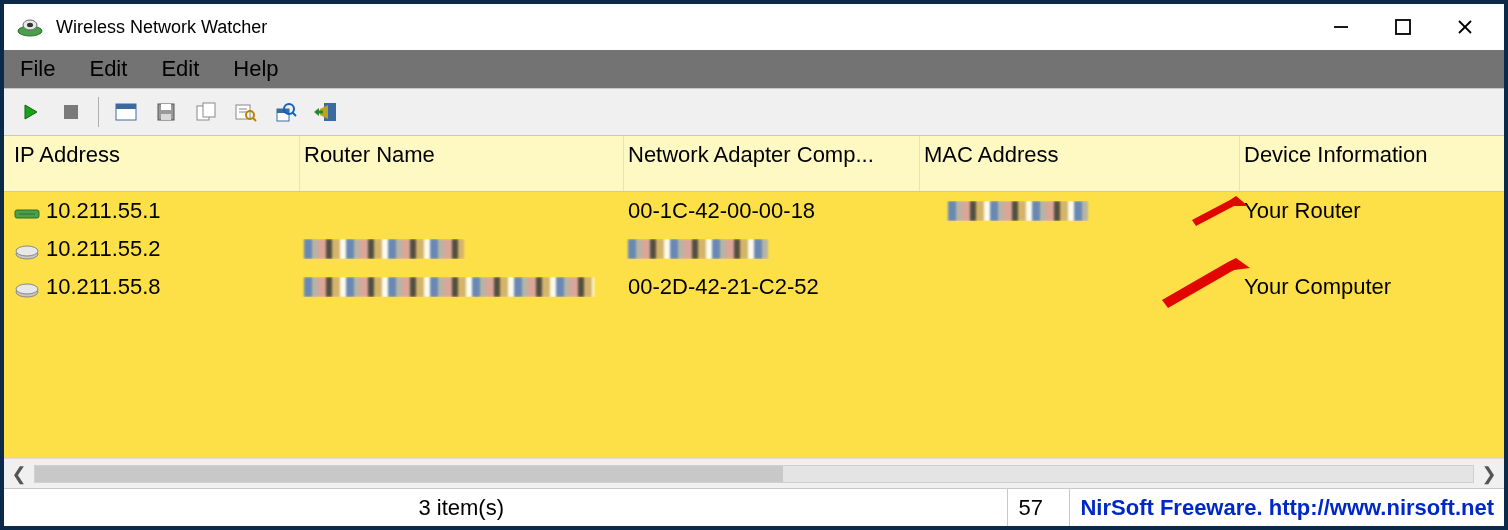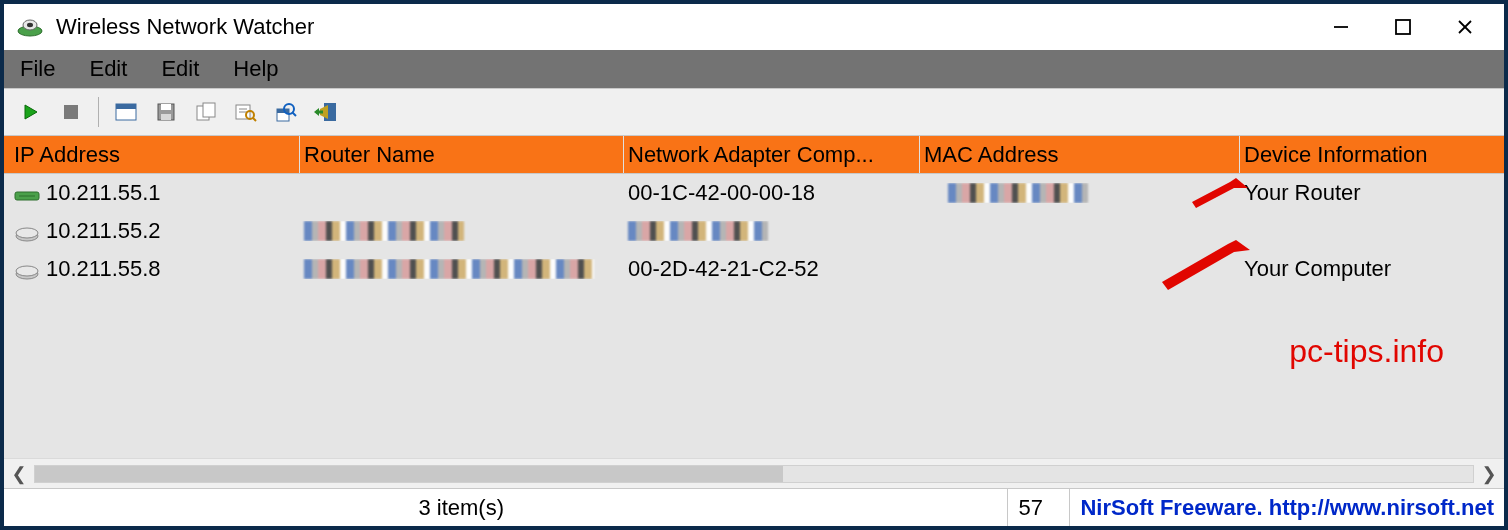--- a/index.html
+++ b/index.html
@@ -22,7 +22,7 @@
     align-items: center;
     padding: 0 8px 0 12px;
     background: #fff;
-    font-size: 22px;
+    font-size: 18px;
     color: #000;
   }
   .titlebar .app-icon { width: 28px; height: 20px; margin-right: 12px; }

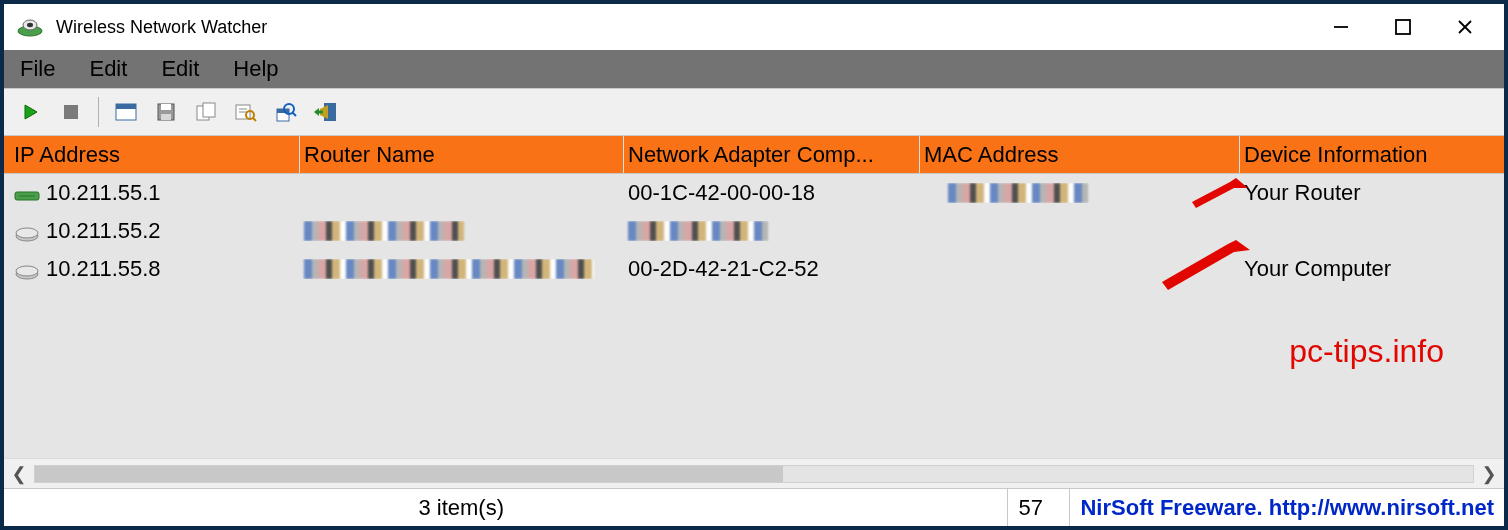--- a/index.html
+++ b/index.html
@@ -63,8 +63,8 @@
   }
   
   .theader {
-    height: 38px;
-    background: #f97316;
+    height: 56px;
+    background: #fef9c3;
     border-bottom: 1px solid #c8c8c8;
     display: flex;
     font-size: 22px;

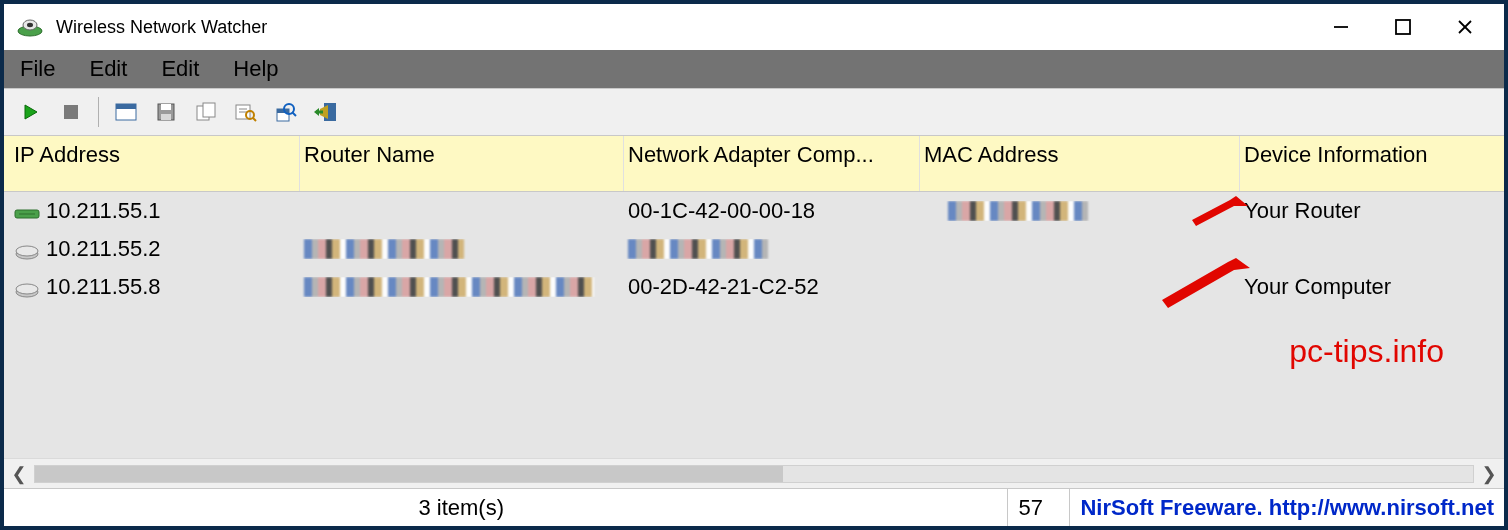--- a/index.html
+++ b/index.html
@@ -84,7 +84,7 @@
   
   .tbody {
     flex: 1;
-    background: #e5e5e5;
+    background: #fde047;
     overflow: hidden;
     position: relative;
   }

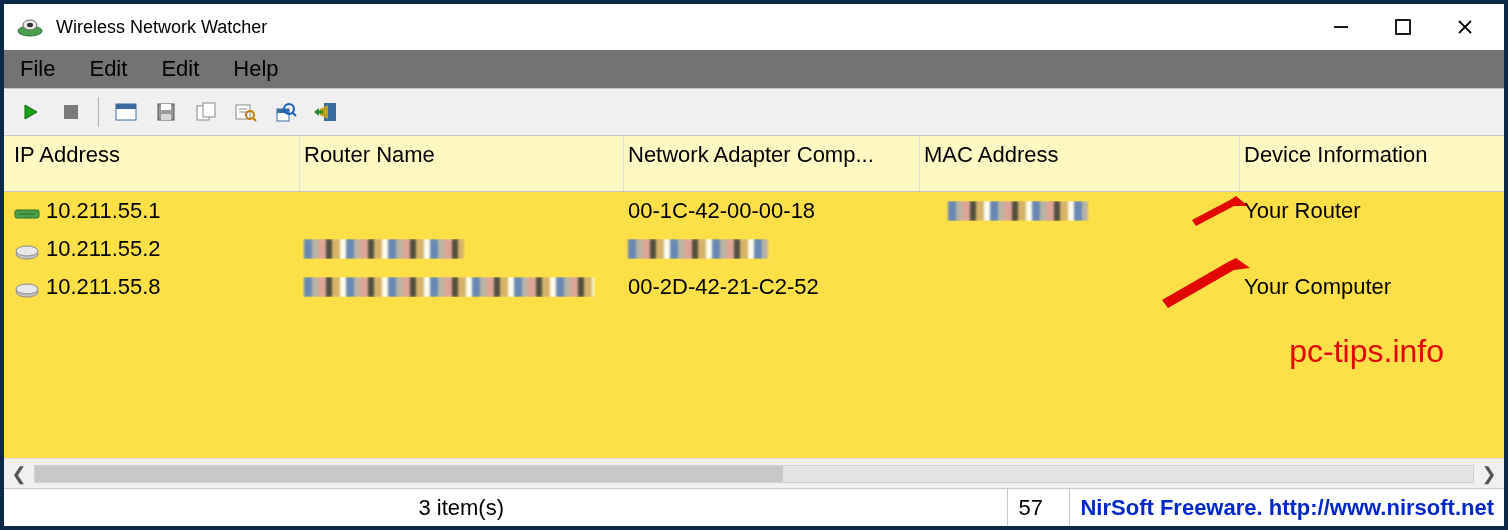--- a/index.html
+++ b/index.html
@@ -338,7 +338,6 @@
       <polygon points="92,4 106,14 90,16 24,54 18,46 84,8"></polygon>
     </svg>
   </div>
-  <div class="watermark">pc-tips.info</div>
 
 </div>
 

